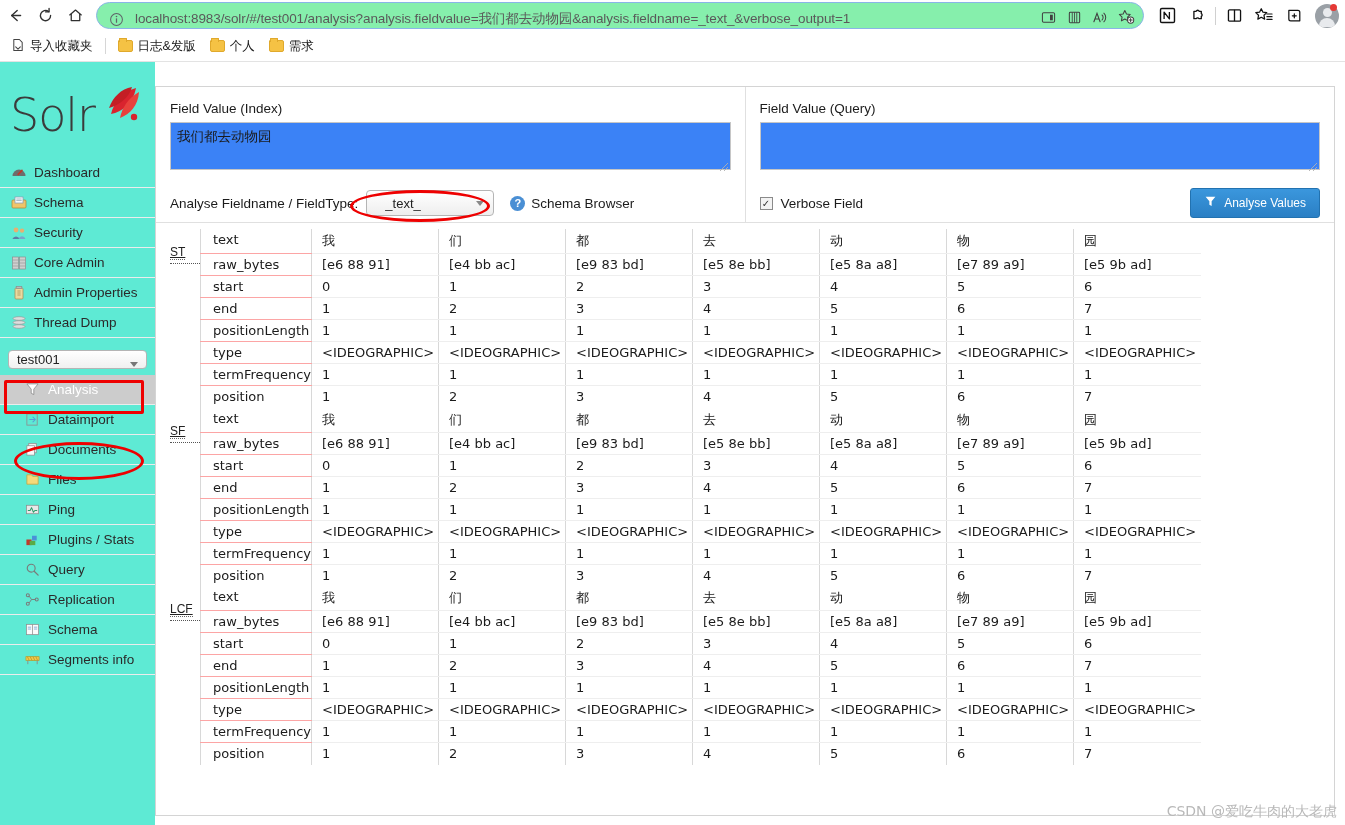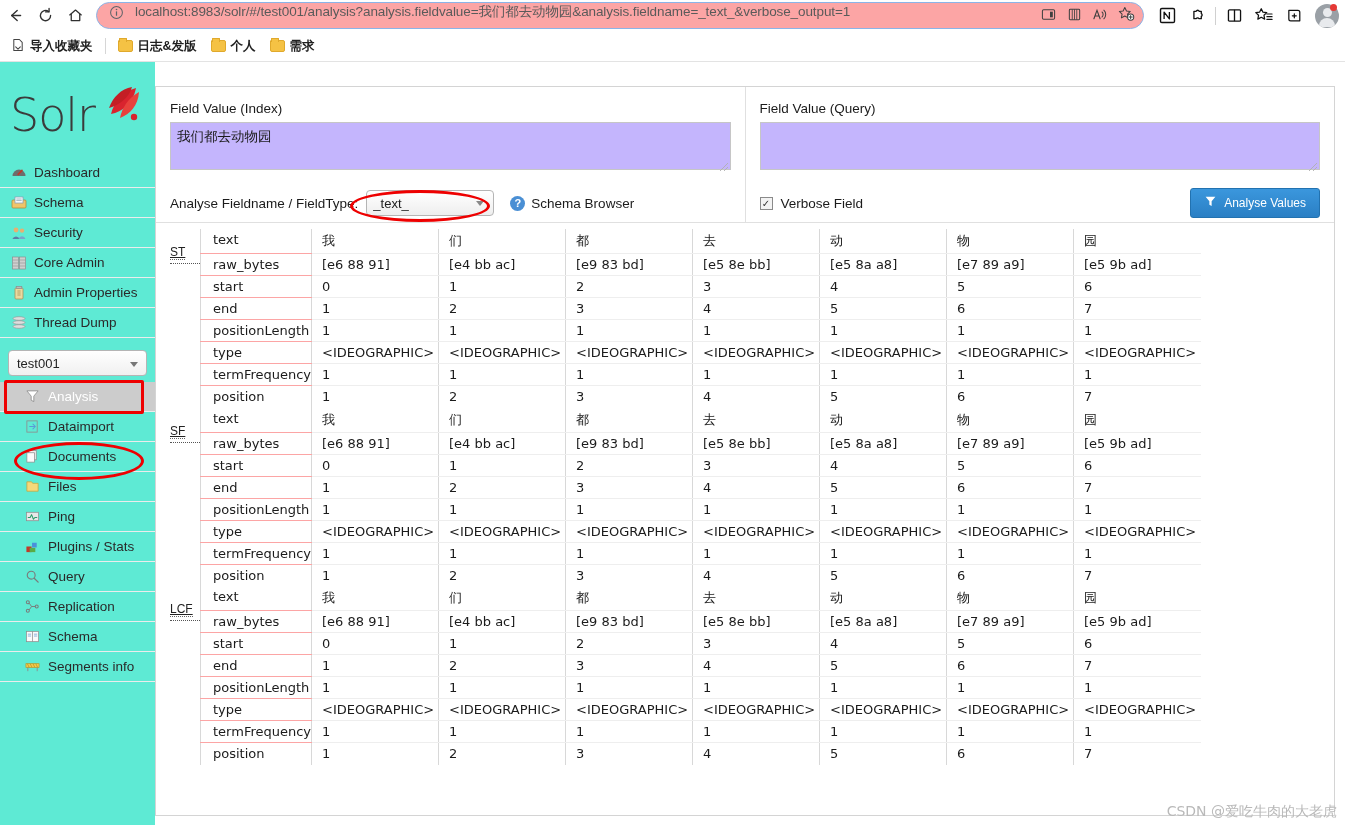--- a/index.html
+++ b/index.html
@@ -36,8 +36,8 @@
     margin: 0 8px 0 6px;
     border: 1px solid #8ab4e8;
     border-radius: 14px;
-    background: #fca5a5;
-    display: flex; align-items: flex-start;
+    background: #86efac;
+    display: flex; align-items: flex-end;
     padding: 0 4px 0 10px;
     position: relative;
   }

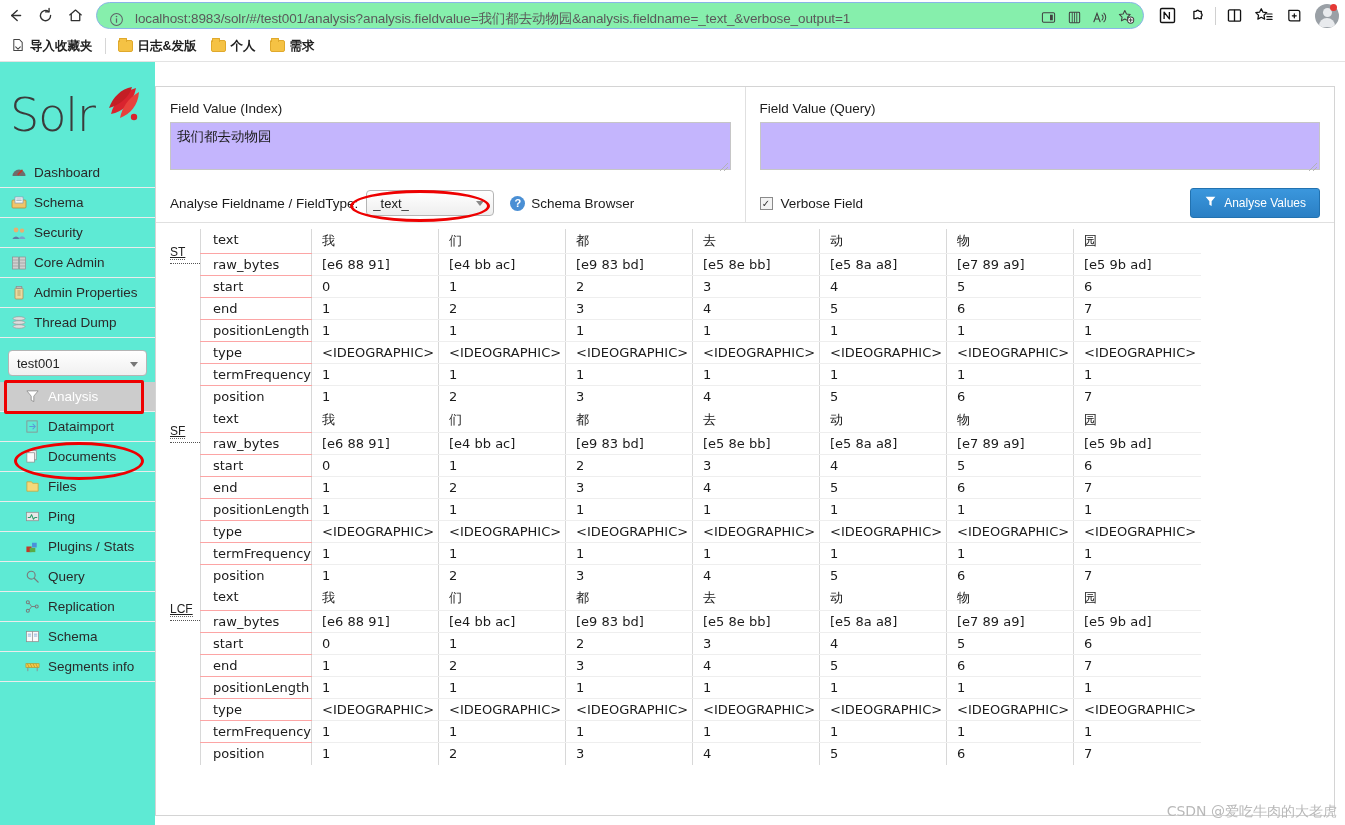--- a/index.html
+++ b/index.html
@@ -92,7 +92,6 @@
     display: flex; align-items: center; gap: 5px;
     padding: 3px 7px; border-radius: 4px;
     white-space: nowrap;
-    font-weight: bold;
   }
   .bm-sep { width:1px; height:16px; background:#d6d6d6; margin:0 5px; }
   .folder-ico {

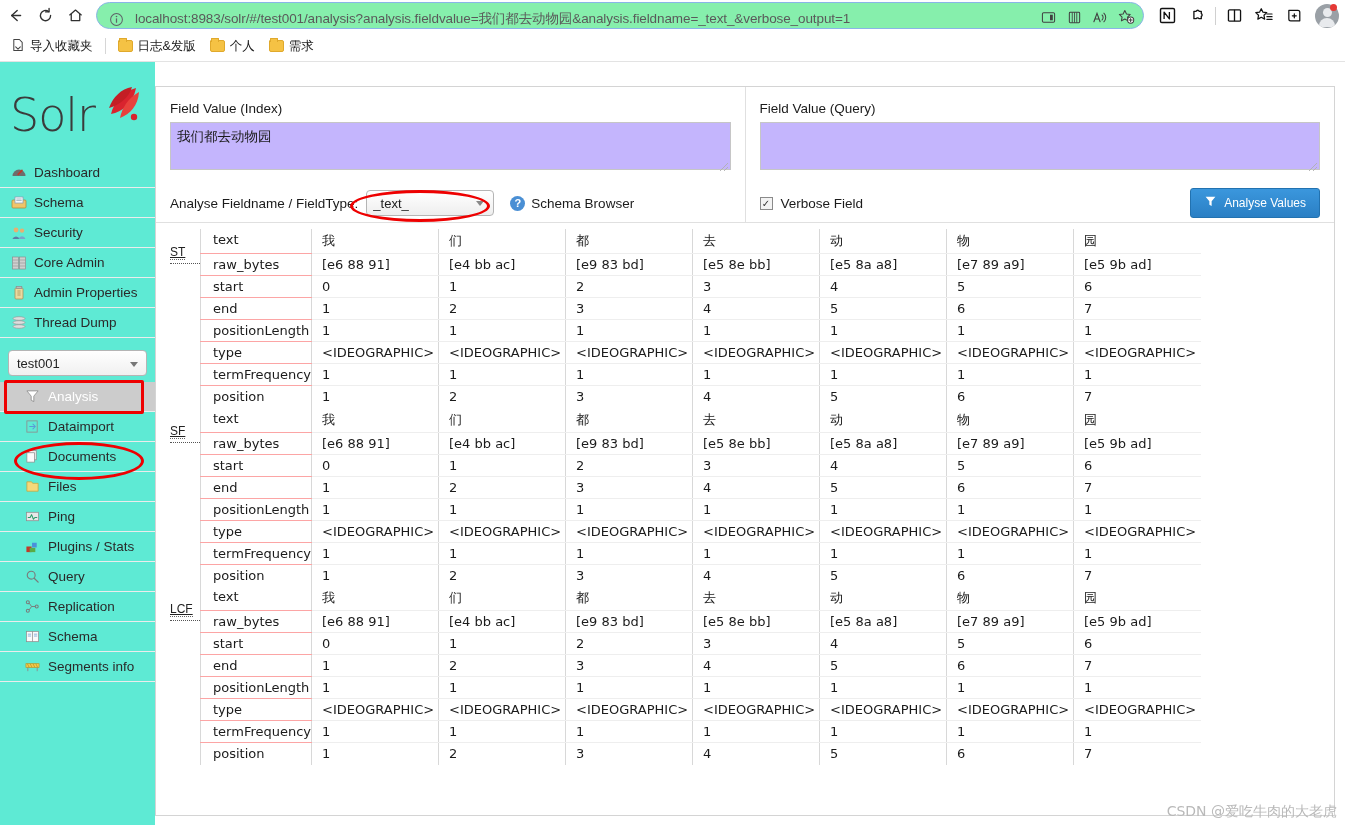--- a/index.html
+++ b/index.html
@@ -209,7 +209,7 @@
   .ta {
     width: 100%; height: 48px;
     border: 1px solid #c6c6c6;
-    background: #c4b5fd;
+    background: #3b82f6;
     font-size: 13.5px;
     color: #1b1b1b;
     padding: 4px 6px;

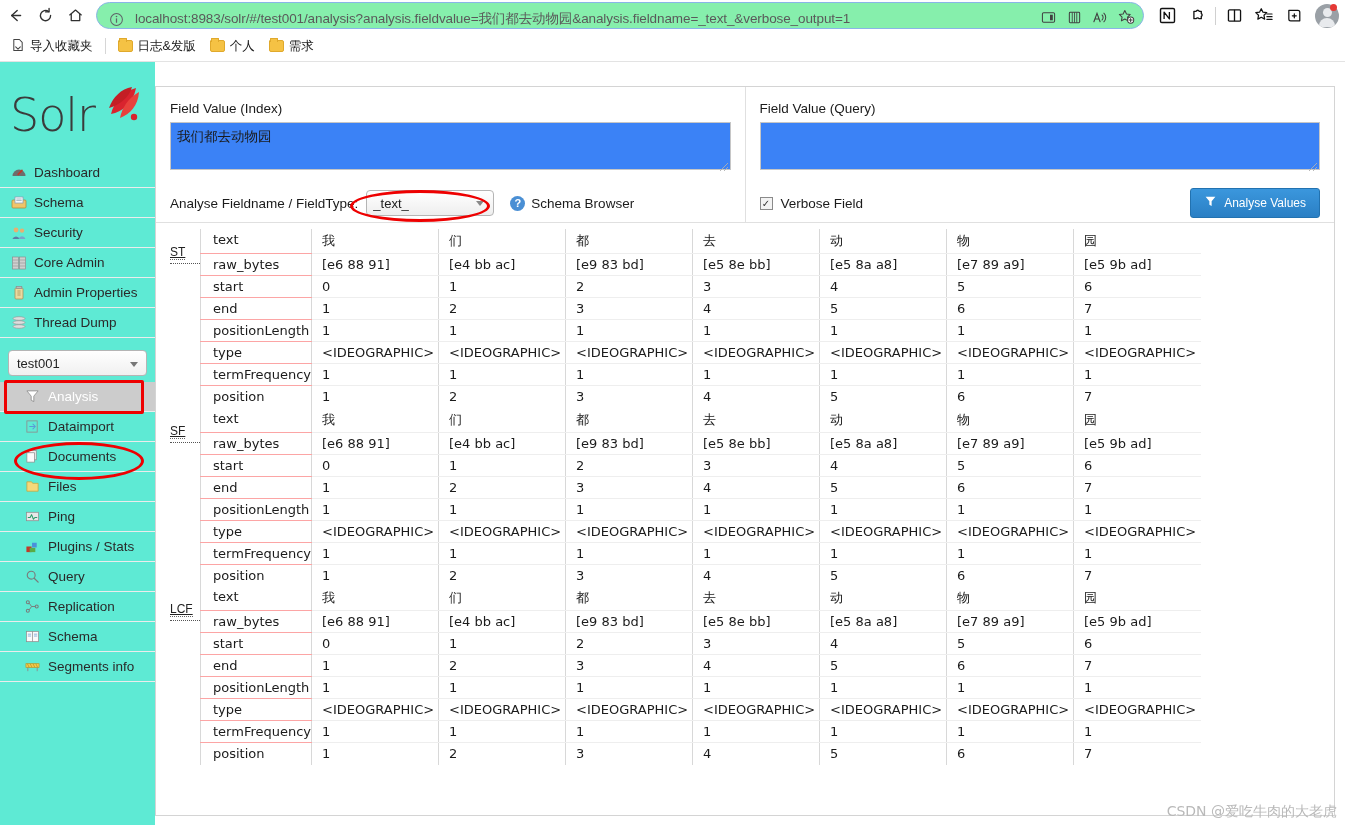--- a/index.html
+++ b/index.html
@@ -236,7 +236,7 @@
     border: 1px solid #b5b5b5; border-radius: 4px;
     background: linear-gradient(#ffffff, #eeeeee);
     display:flex; align-items:center;
-    padding-left: 6px;
+    padding-left: 18px;
     font-size: 13px; color:#222;
     position: relative;
   }

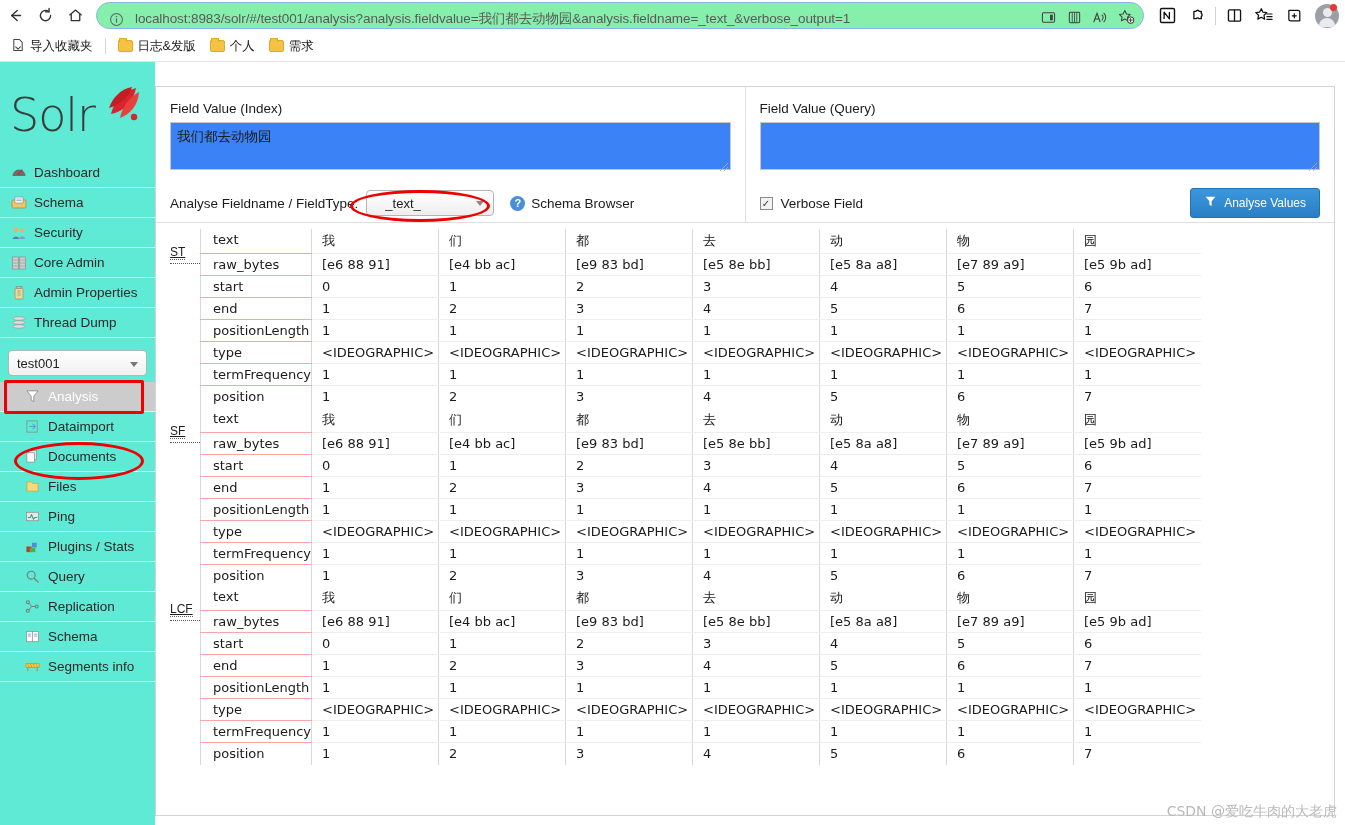--- a/index.html
+++ b/index.html
@@ -160,7 +160,7 @@
     position: relative;
   }
   #core-select {
-    width: 139px; height: 26px;
+    width: 139px; height: 19px;
     border: 1px solid #b5b5b5;
     border-radius: 4px;
     background: linear-gradient(#ffffff, #f0f0f0);

